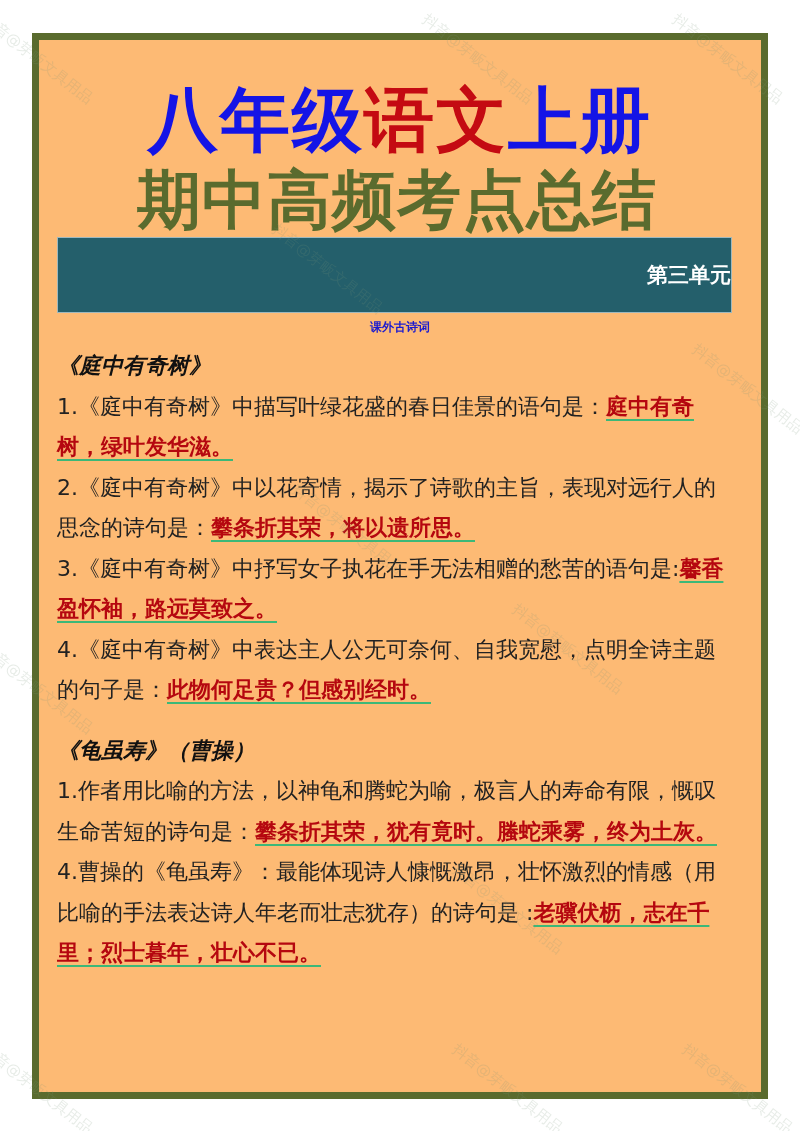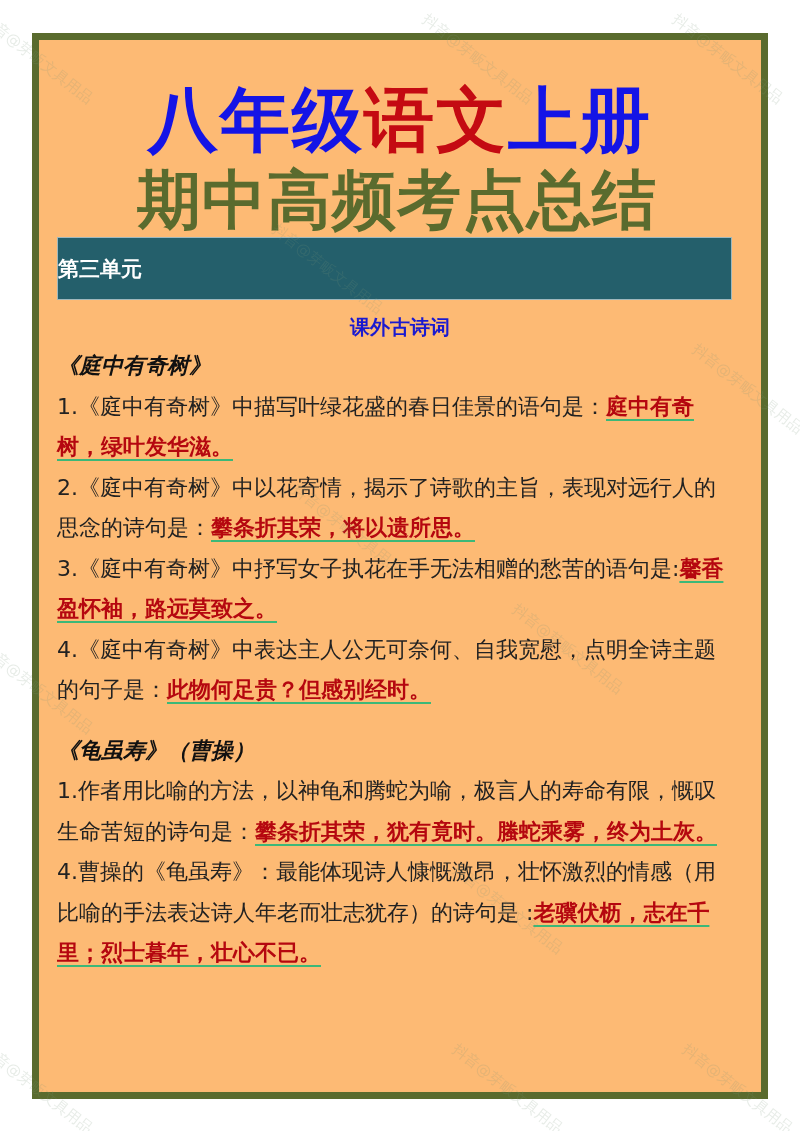--- a/index.html
+++ b/index.html
@@ -26,8 +26,8 @@
     font-size: 64px; font-weight: bold; line-height: 72px; color: #5a6b2e; letter-spacing: 1px;
   }
   .unit-banner {
-    position: absolute; left: 18px; top: 197px; width: 675px; height: 63px;
-    background: #245f6b; display: flex; align-items: center; justify-content: flex-start;
+    position: absolute; left: 18px; top: 197px; width: 675px; height: 76px;
+    background: #245f6b; display: flex; align-items: center; justify-content: flex-end;
     border: 1px solid #9fb8bd; box-sizing: border-box;
   }
   .unit-banner span { color: #ffffff; font-size: 21px; font-weight: bold; }

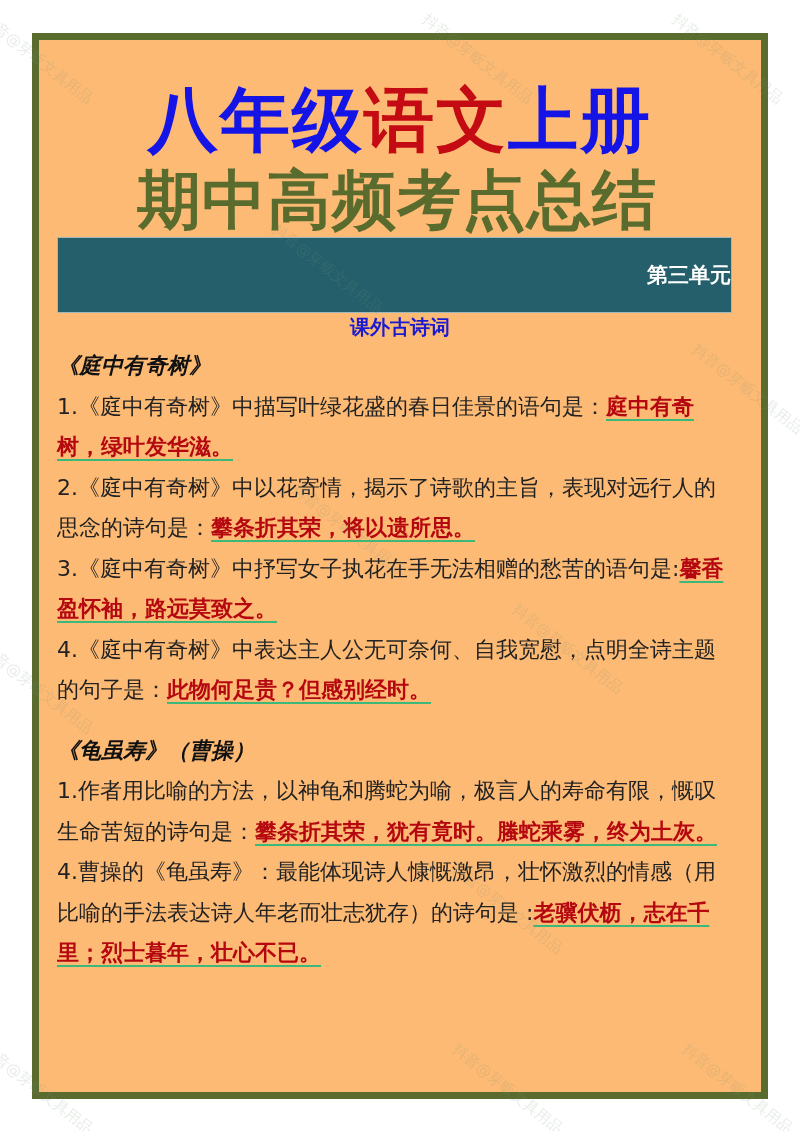--- a/index.html
+++ b/index.html
@@ -33,7 +33,7 @@
   .unit-banner span { color: #ffffff; font-size: 21px; font-weight: bold; }
   .section-subtitle {
     position: absolute; left: 0; right: 0; top: 272px; text-align: center;
-    color: #1a1ad0; font-size: 20px; font-weight: bold; line-height: 30px;
+    color: #1a1ad0; font-size: 12px; font-weight: bold; line-height: 30px;
   }
   .content {
     position: absolute; left: 18px; top: 306px; width: 680px;

